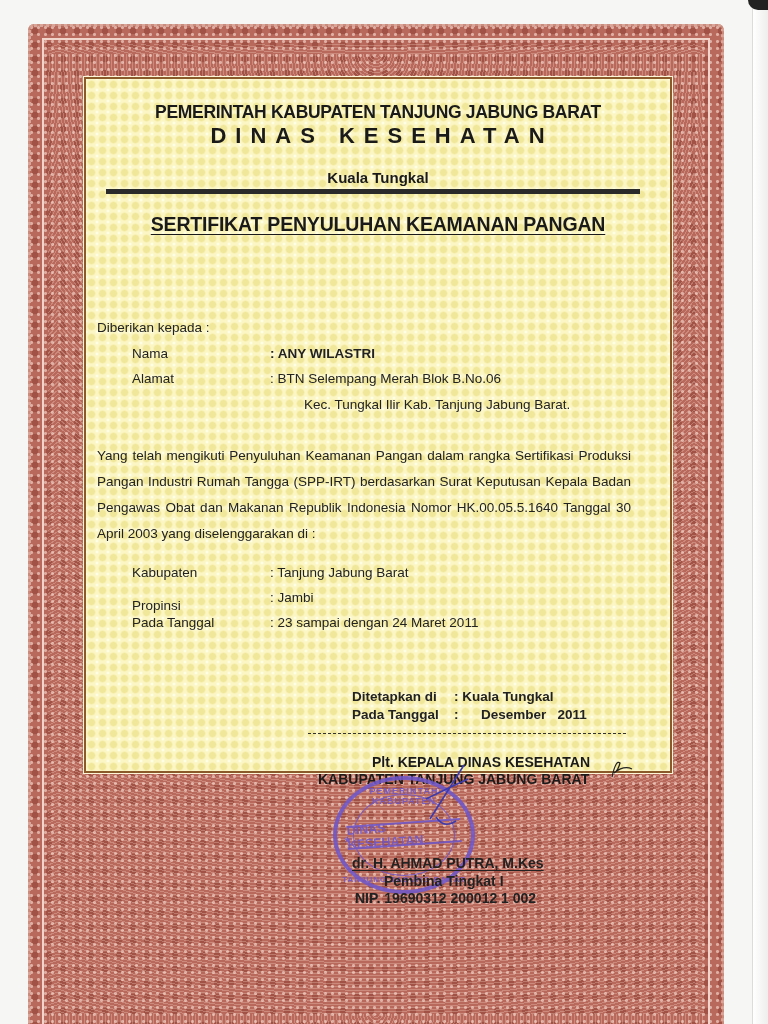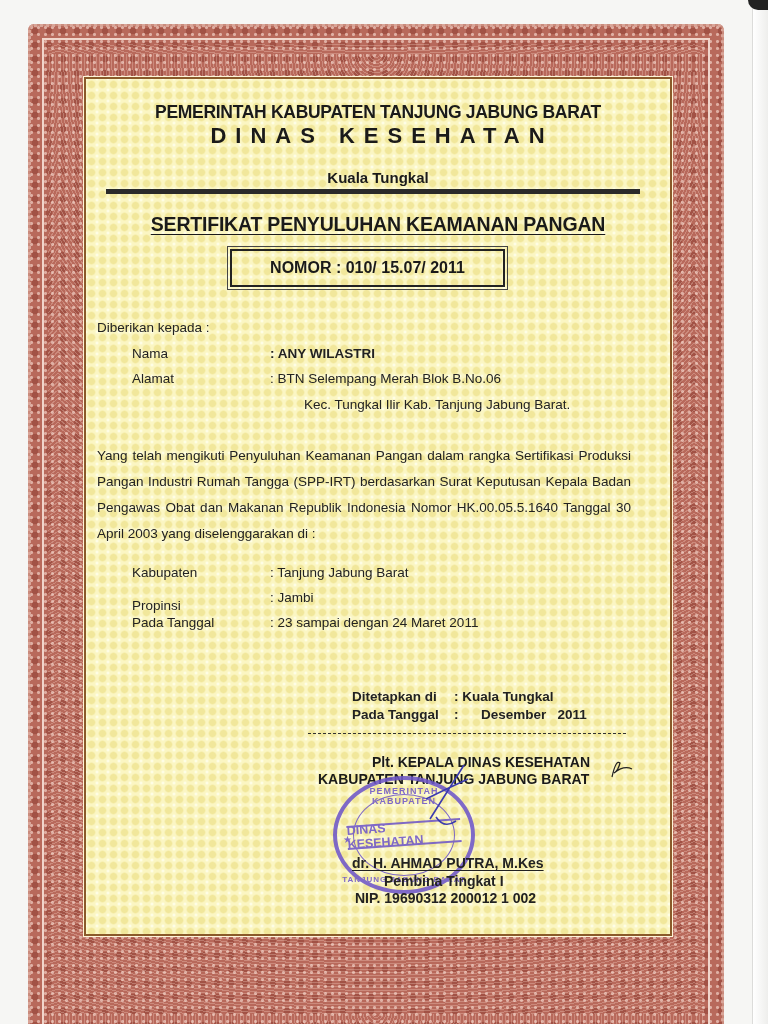--- a/index.html
+++ b/index.html
@@ -43,7 +43,7 @@
     }
 
     .content {
-      position: absolute; left: 84px; top: 77px; width: 588px; height: 859px;
+      position: absolute; left: 84px; top: 77px; width: 588px; height: 696px;
       background-color: #fbf6c3;
       background-image:
         radial-gradient(circle at 50% 50%, #f1e79b 3px, transparent 4.5px),

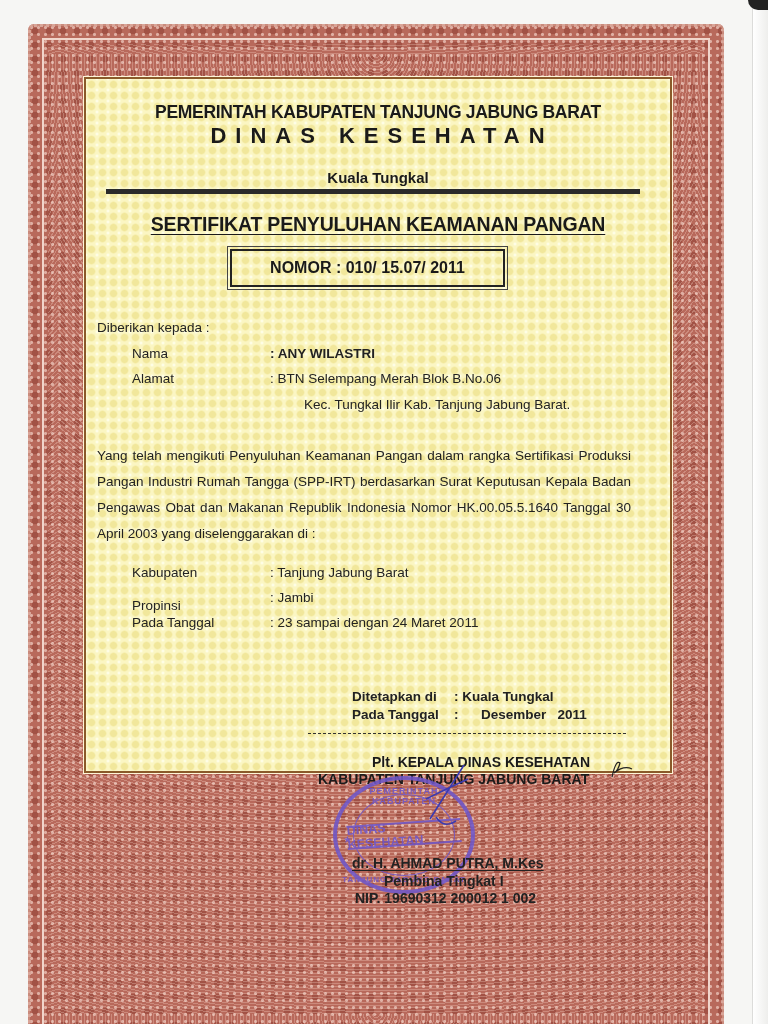--- a/index.html
+++ b/index.html
@@ -139,9 +139,6 @@
   <div class="hdr-rule"></div>
 
   <div class="cert-title">SERTIFIKAT PENYULUHAN KEAMANAN PANGAN</div>
-  <div class="cert-number-box">
-    <span>NOMOR : 010/ 15.07/ 2011</span>
-  </div>
 
   <div class="txt" style="left:11px; top:241px;">Diberikan kepada :</div>
 

